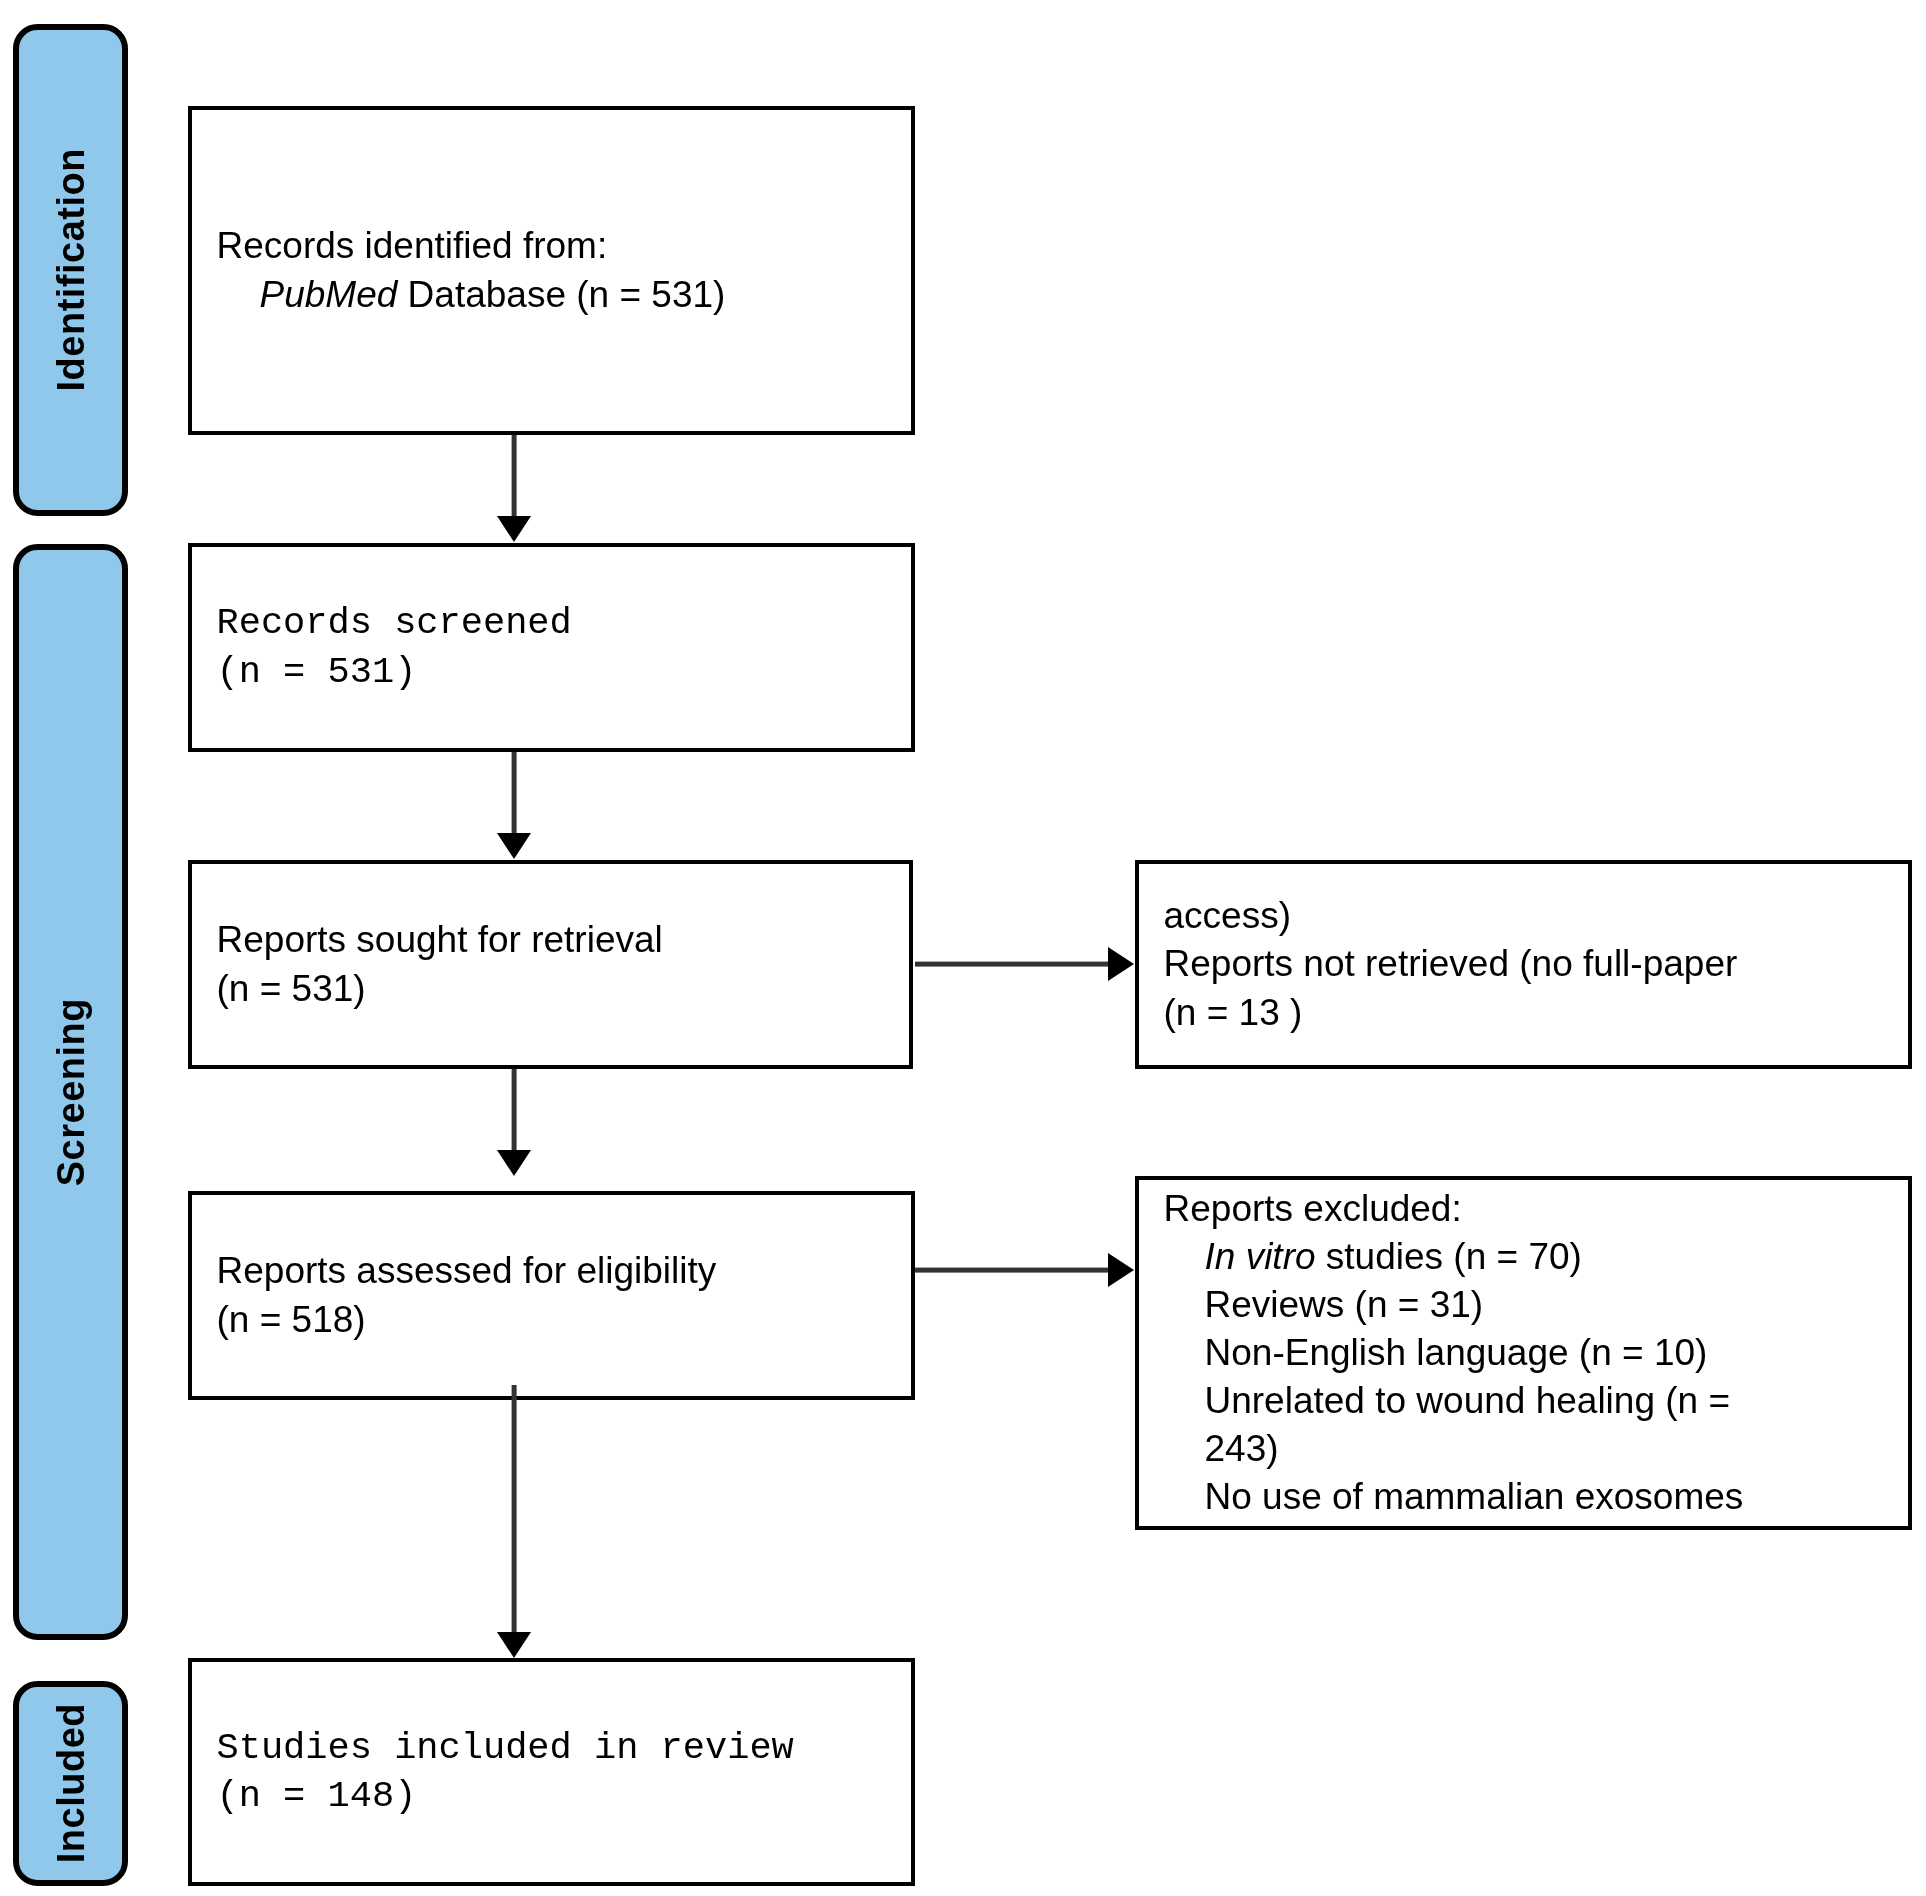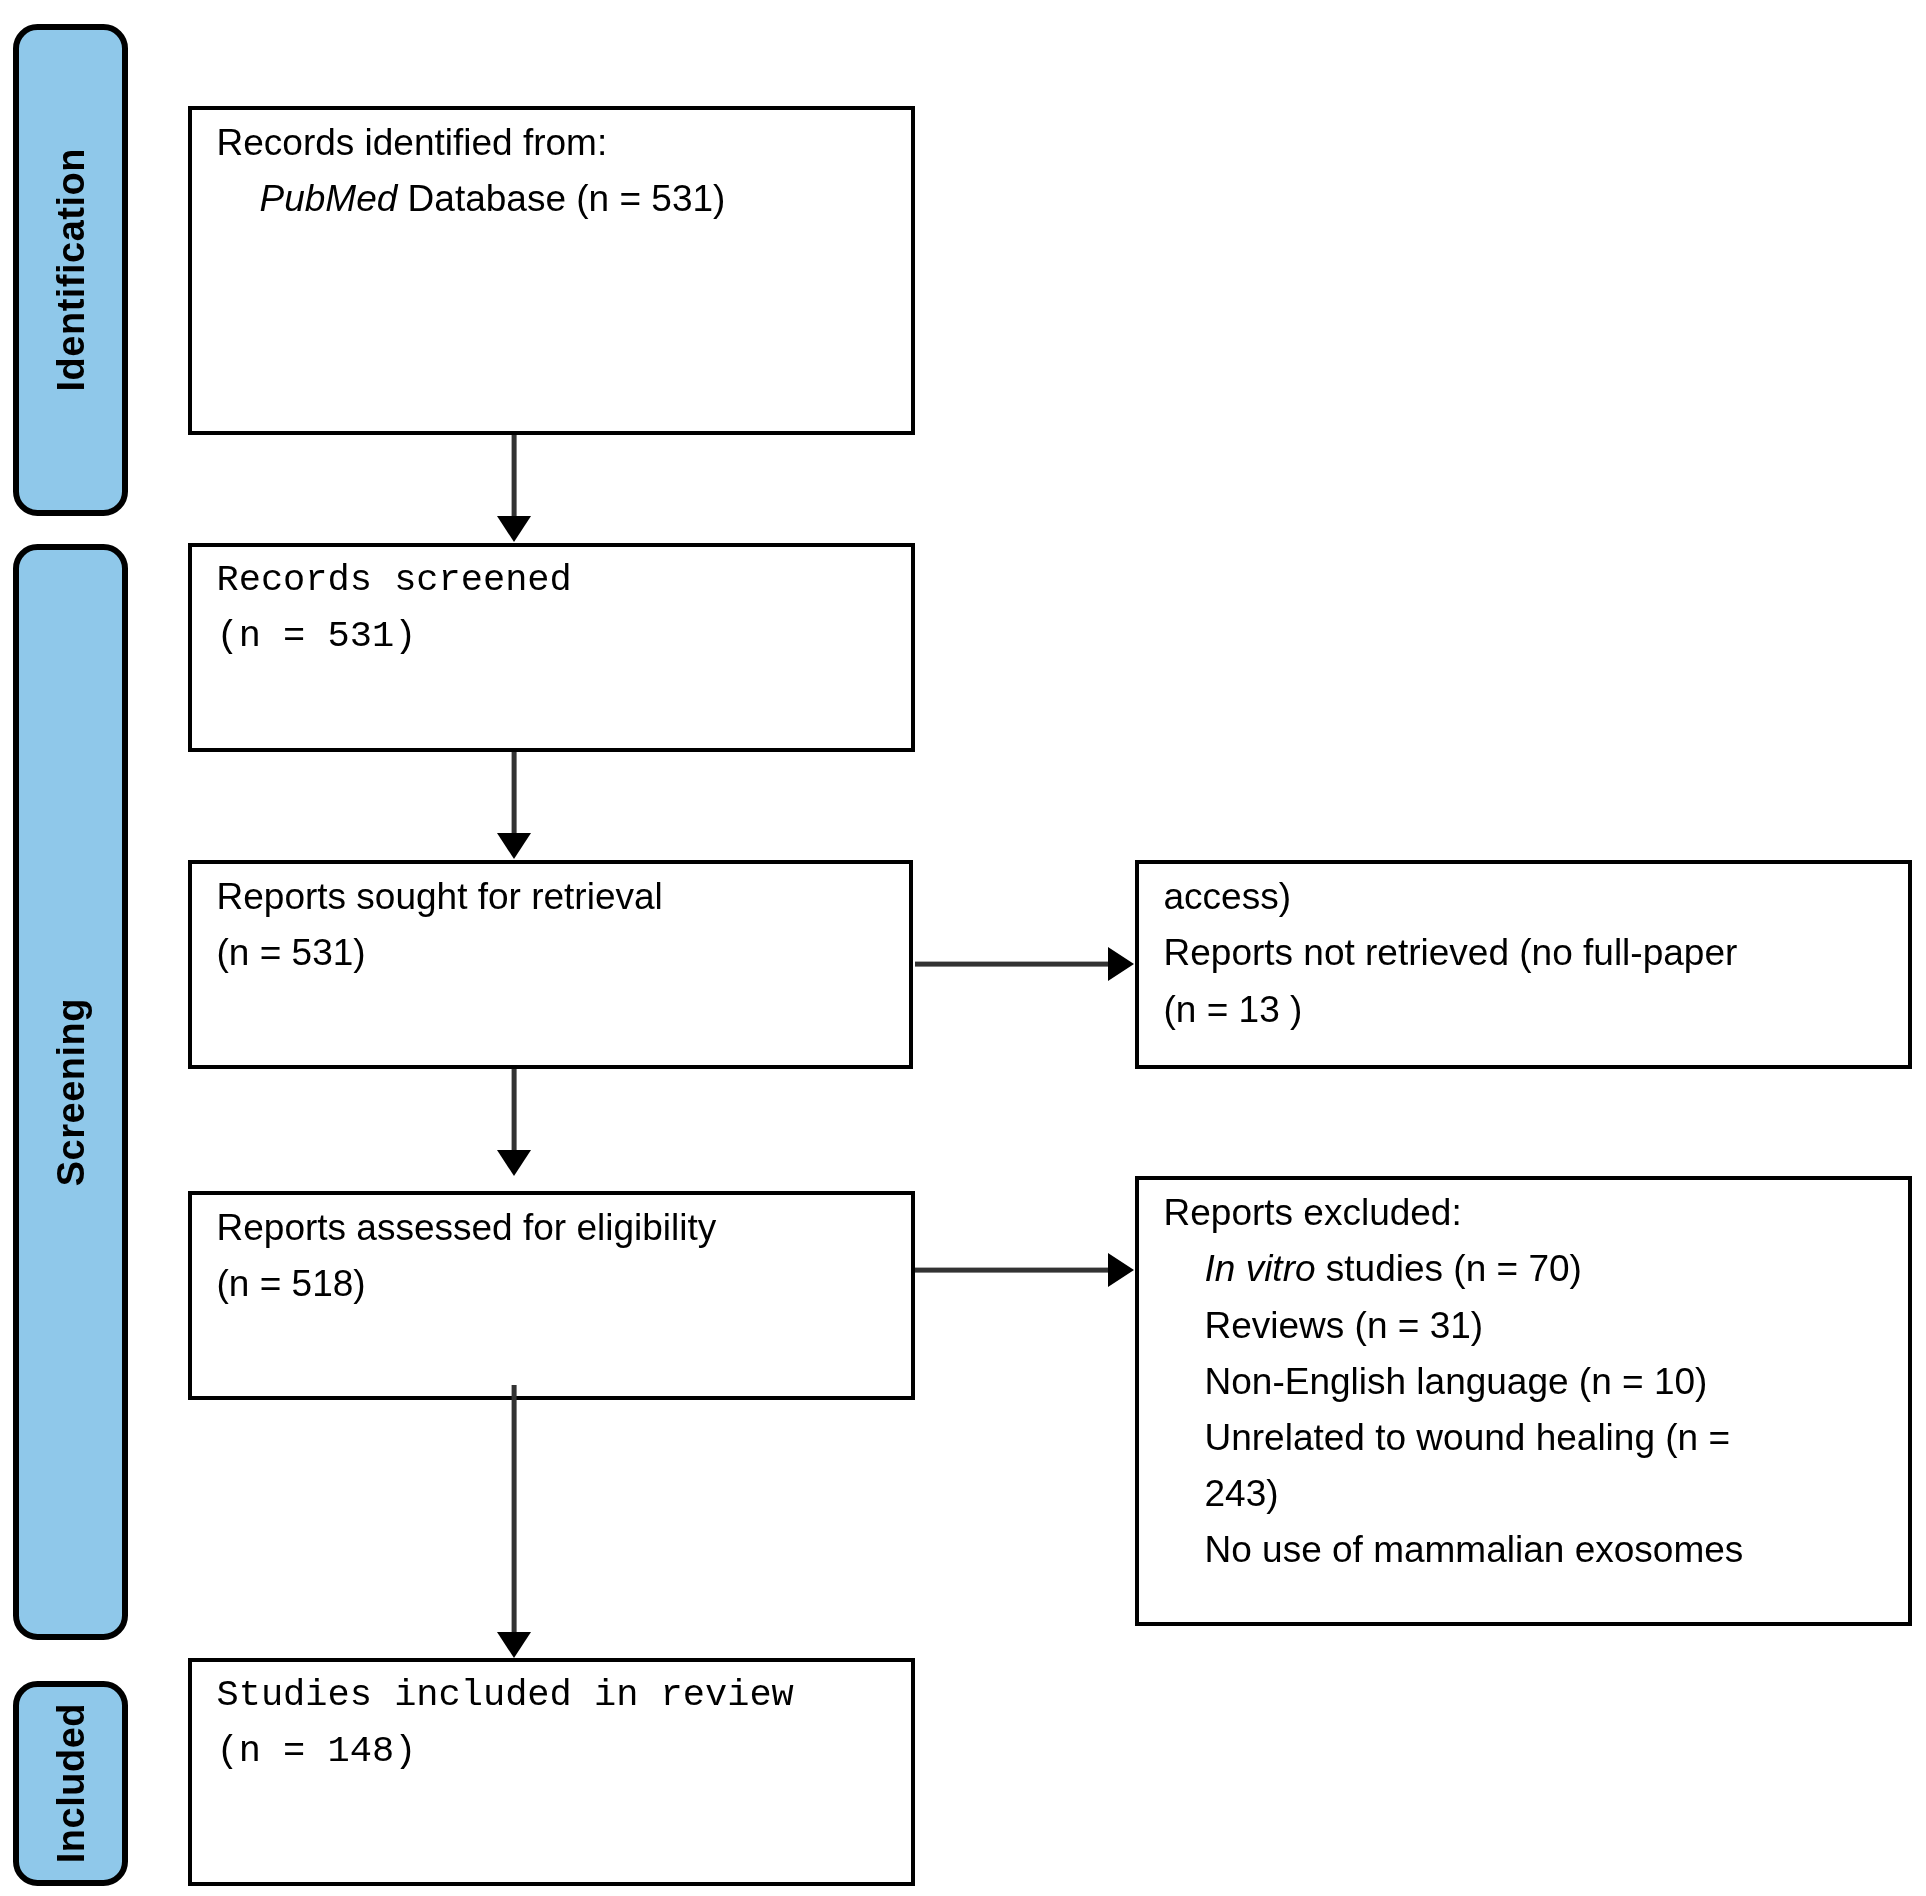--- a/index.html
+++ b/index.html
@@ -50,9 +50,8 @@
     box-sizing: border-box;
     display: flex;
     flex-direction: column;
-    justify-content: flex-start;
+    justify-content: center;
     padding: 9.4px 24.5px;
-    gap: 8px;
   }
   .flow-box .line {
     font-size: 37px;

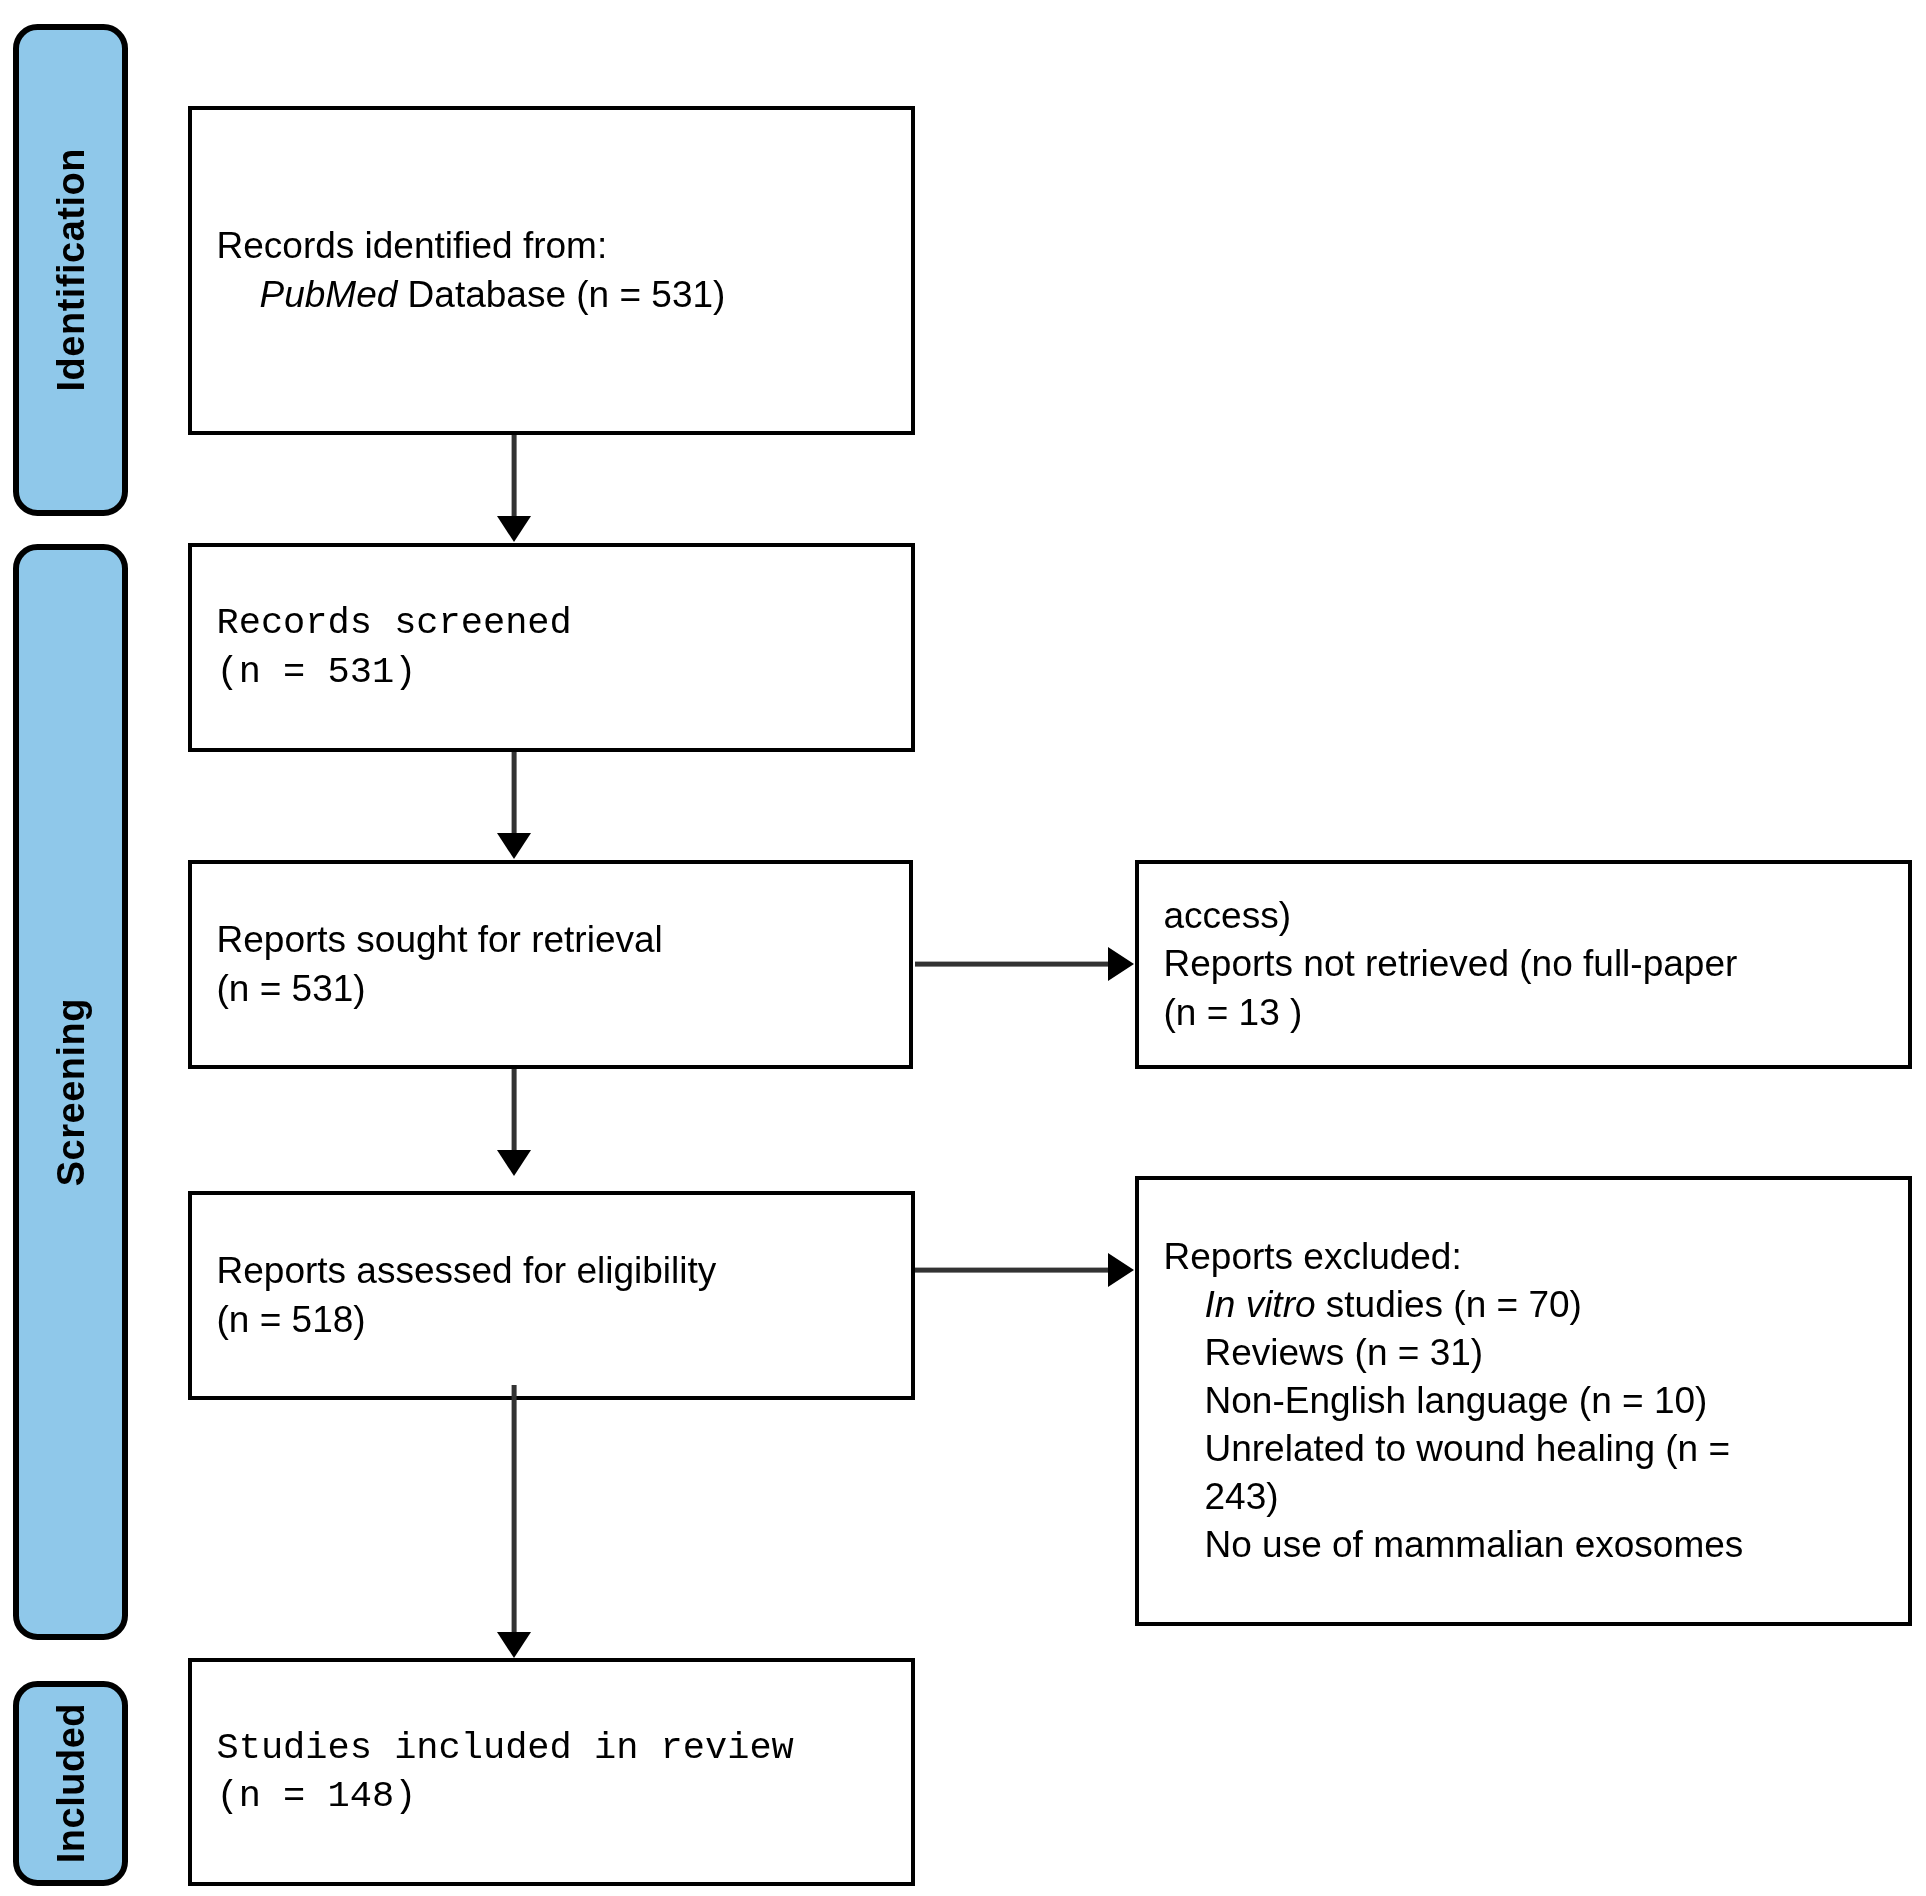--- a/index.html
+++ b/index.html
@@ -183,7 +183,7 @@
     <div class="head" style="left:193px;"></div>
   </div>
 
-  <div class="flow-box" style="left:1135px; top:1176px; width:777px; height:450px;">
+  <div class="flow-box" style="left:1135px; top:1176px; width:777px; height:354px;">
     <div class="line">Reports excluded:</div>
     <div class="line indent-sm"><span class="ital">In vitro</span><span> studies (n = 70)</span></div>
     <div class="line indent-sm">Reviews (n = 31)</div>

